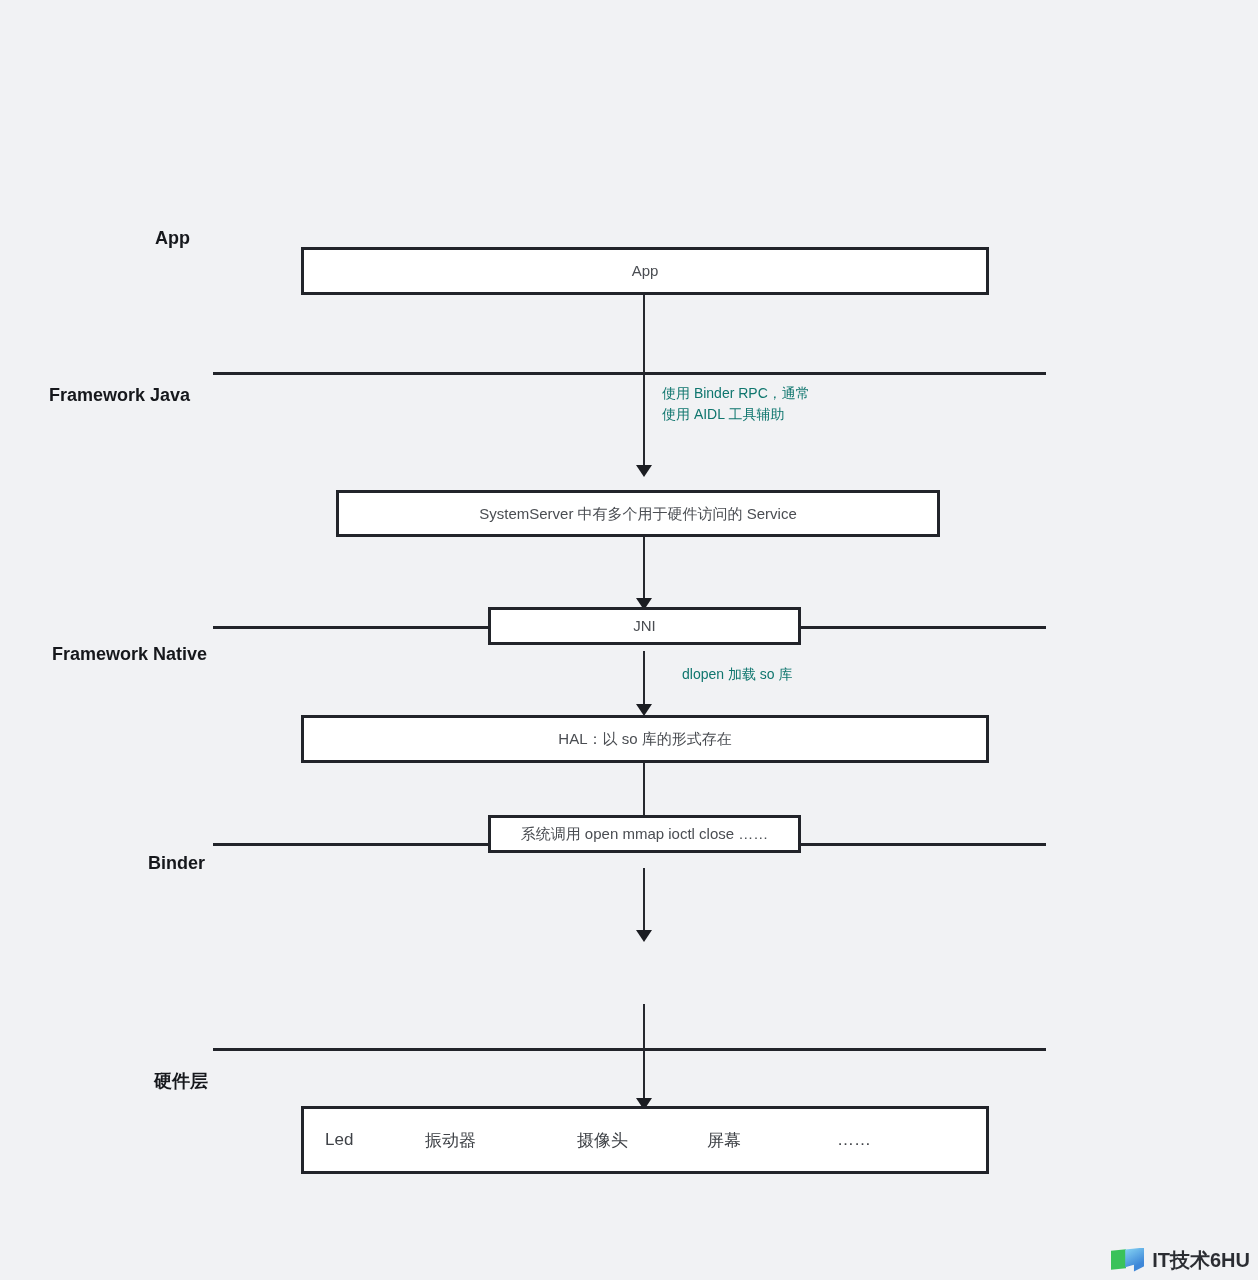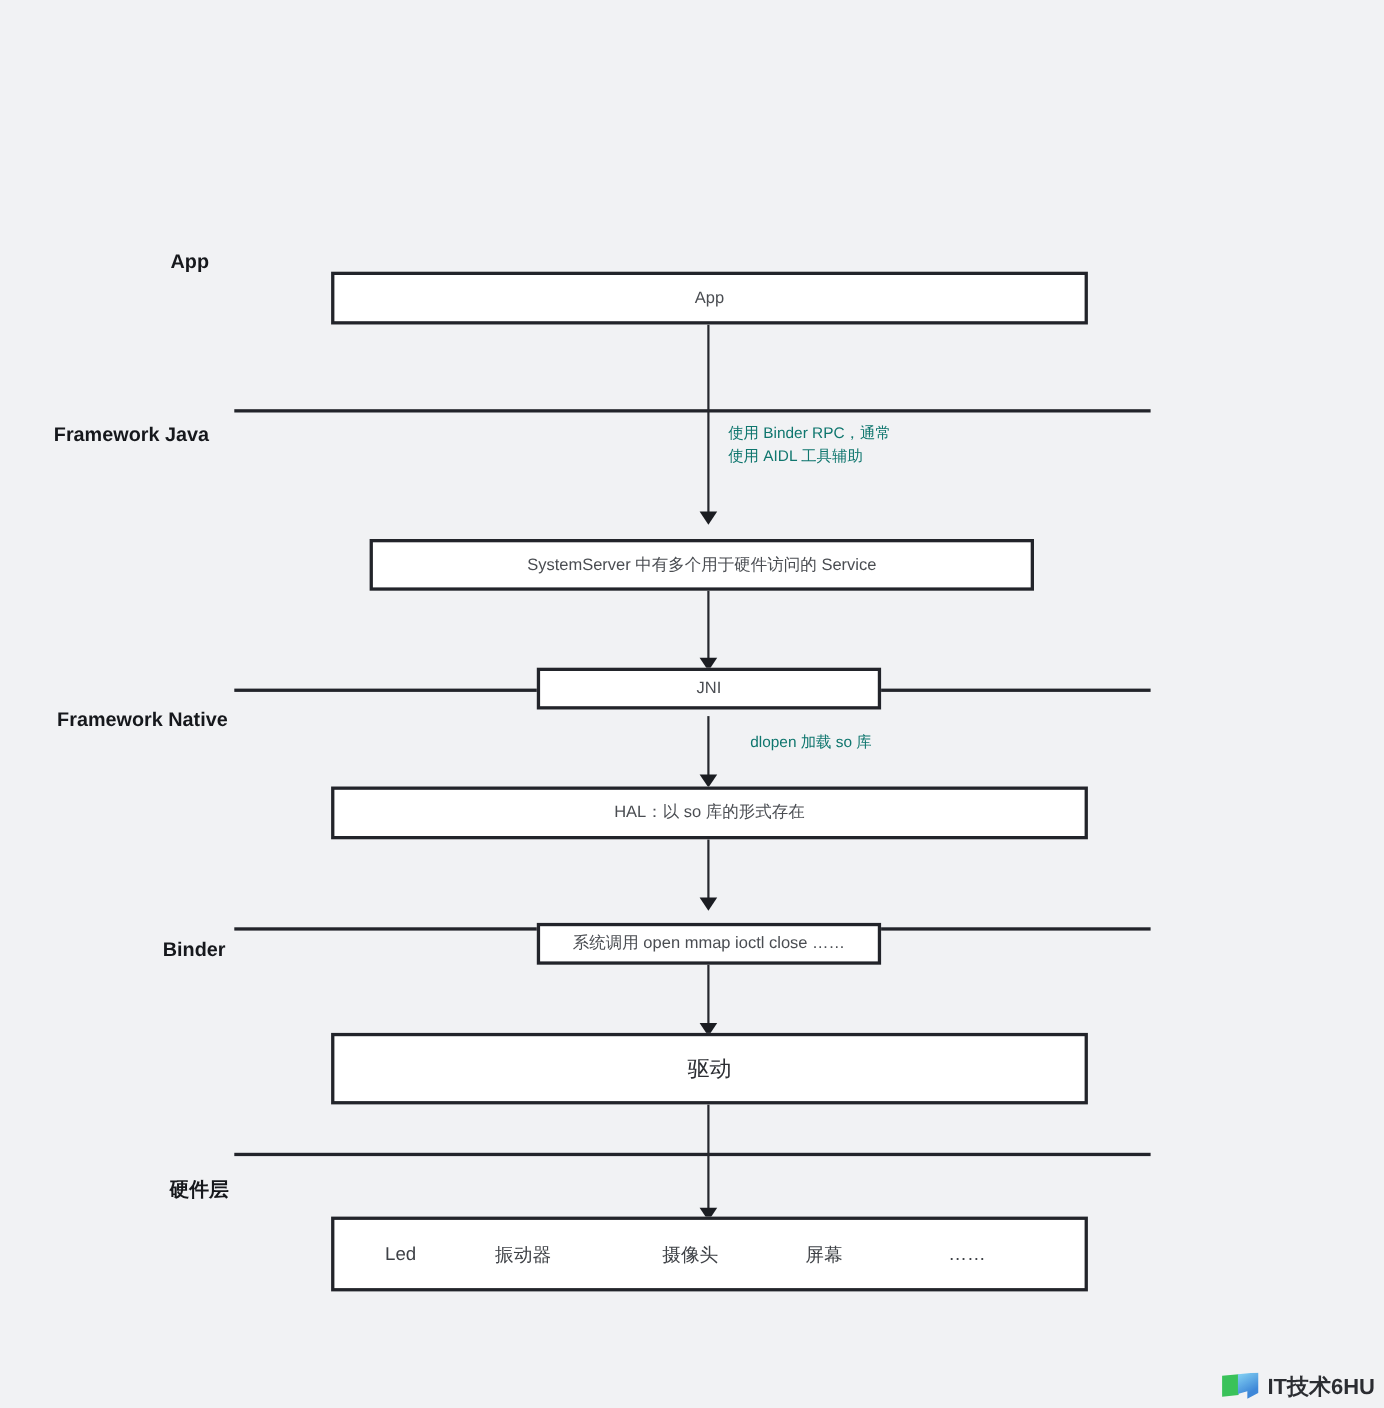--- a/index.html
+++ b/index.html
@@ -201,7 +201,7 @@
     <span class="box-text">HAL：以 so 库的形式存在</span>
   </div>
 
-  <div class="box" style="left:488px; top:839px; width:313px; height:38px;">
+  <div class="box" style="left:488px; top:815px; width:313px; height:38px;">
     <span class="box-text">系统调用 open mmap ioctl close ……</span>
   </div>
 

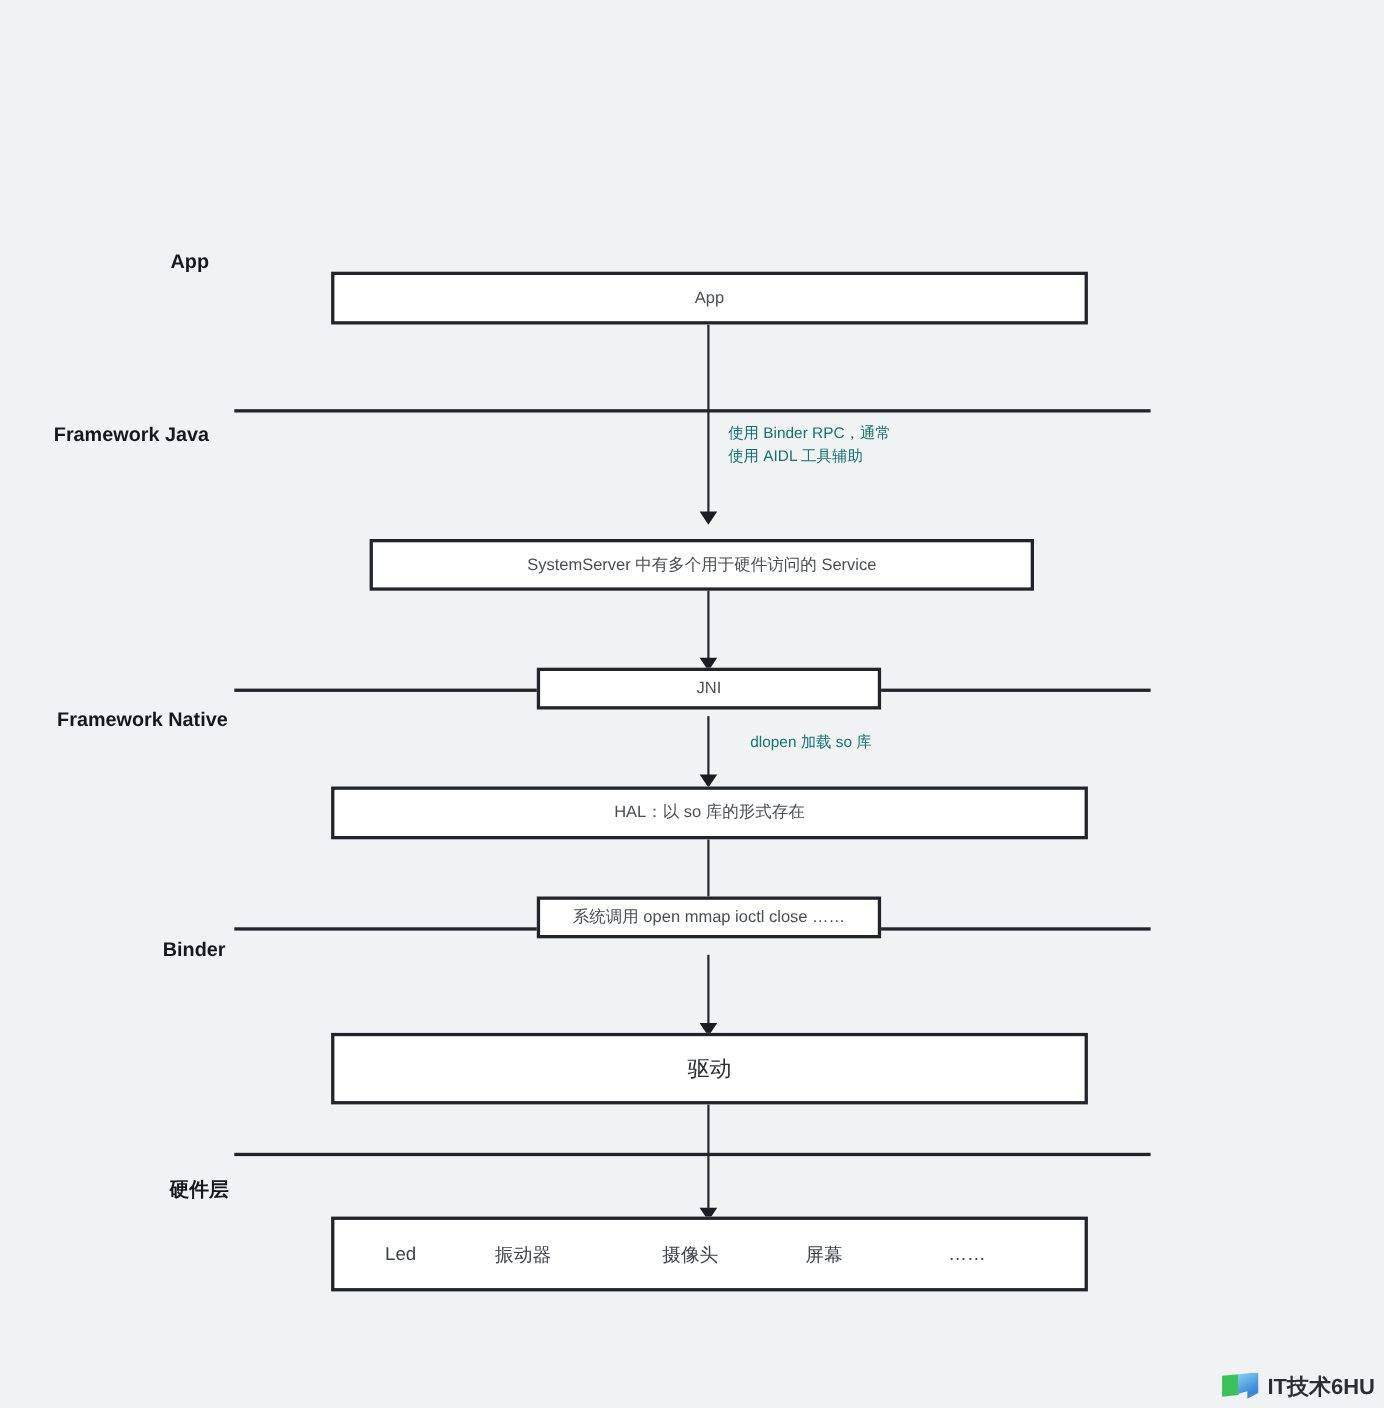--- a/index.html
+++ b/index.html
@@ -205,9 +205,6 @@
     <span class="box-text">系统调用 open mmap ioctl close ……</span>
   </div>
 
-  <div class="box big" style="left:301px; top:939px; width:688px; height:65px;">
-    <span class="box-text">驱动</span>
-  </div>
 
   <div class="box" style="left:301px; top:1106px; width:688px; height:68px;"></div>
   <div class="hw-row">

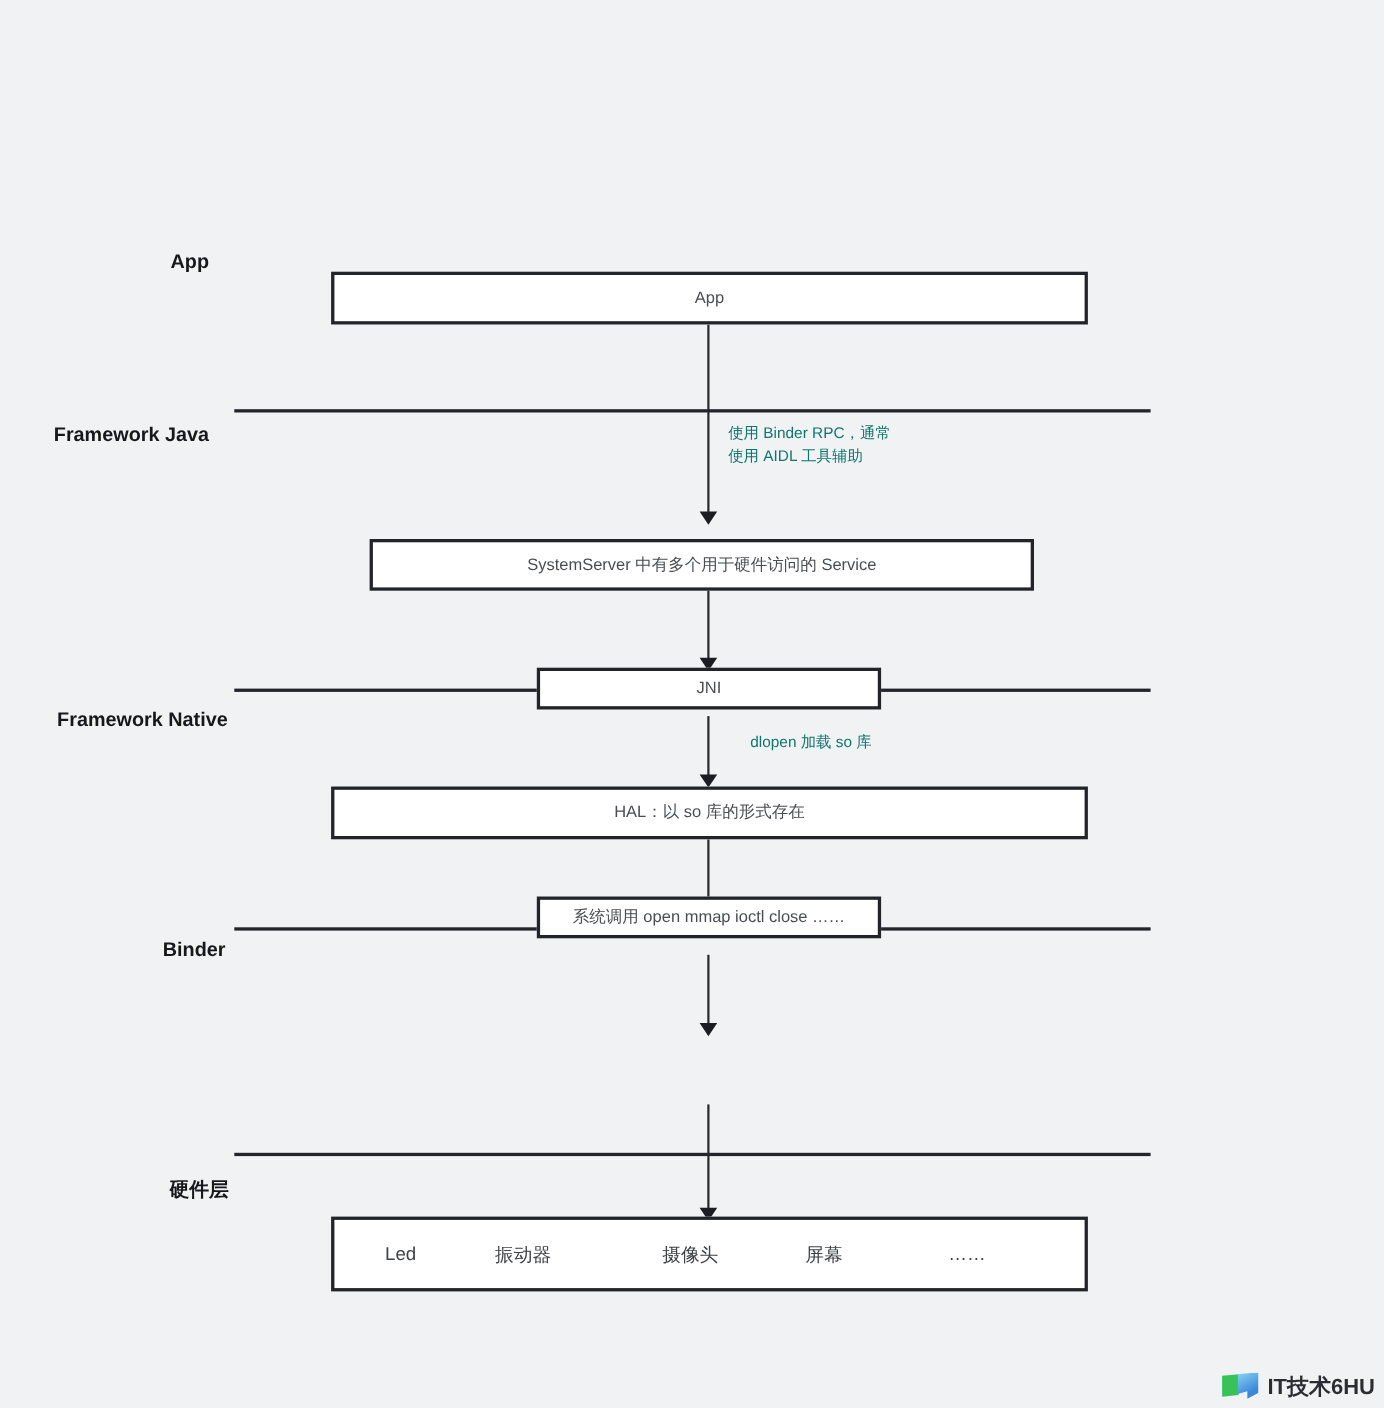--- a/index.html
+++ b/index.html
@@ -104,7 +104,7 @@
     height: 68px;
     top: 1106px;
     box-sizing: border-box;
-    padding-left: 49px;
+    padding-left: 24px;
   }
   .hw-item {
     font-size: 17px;

